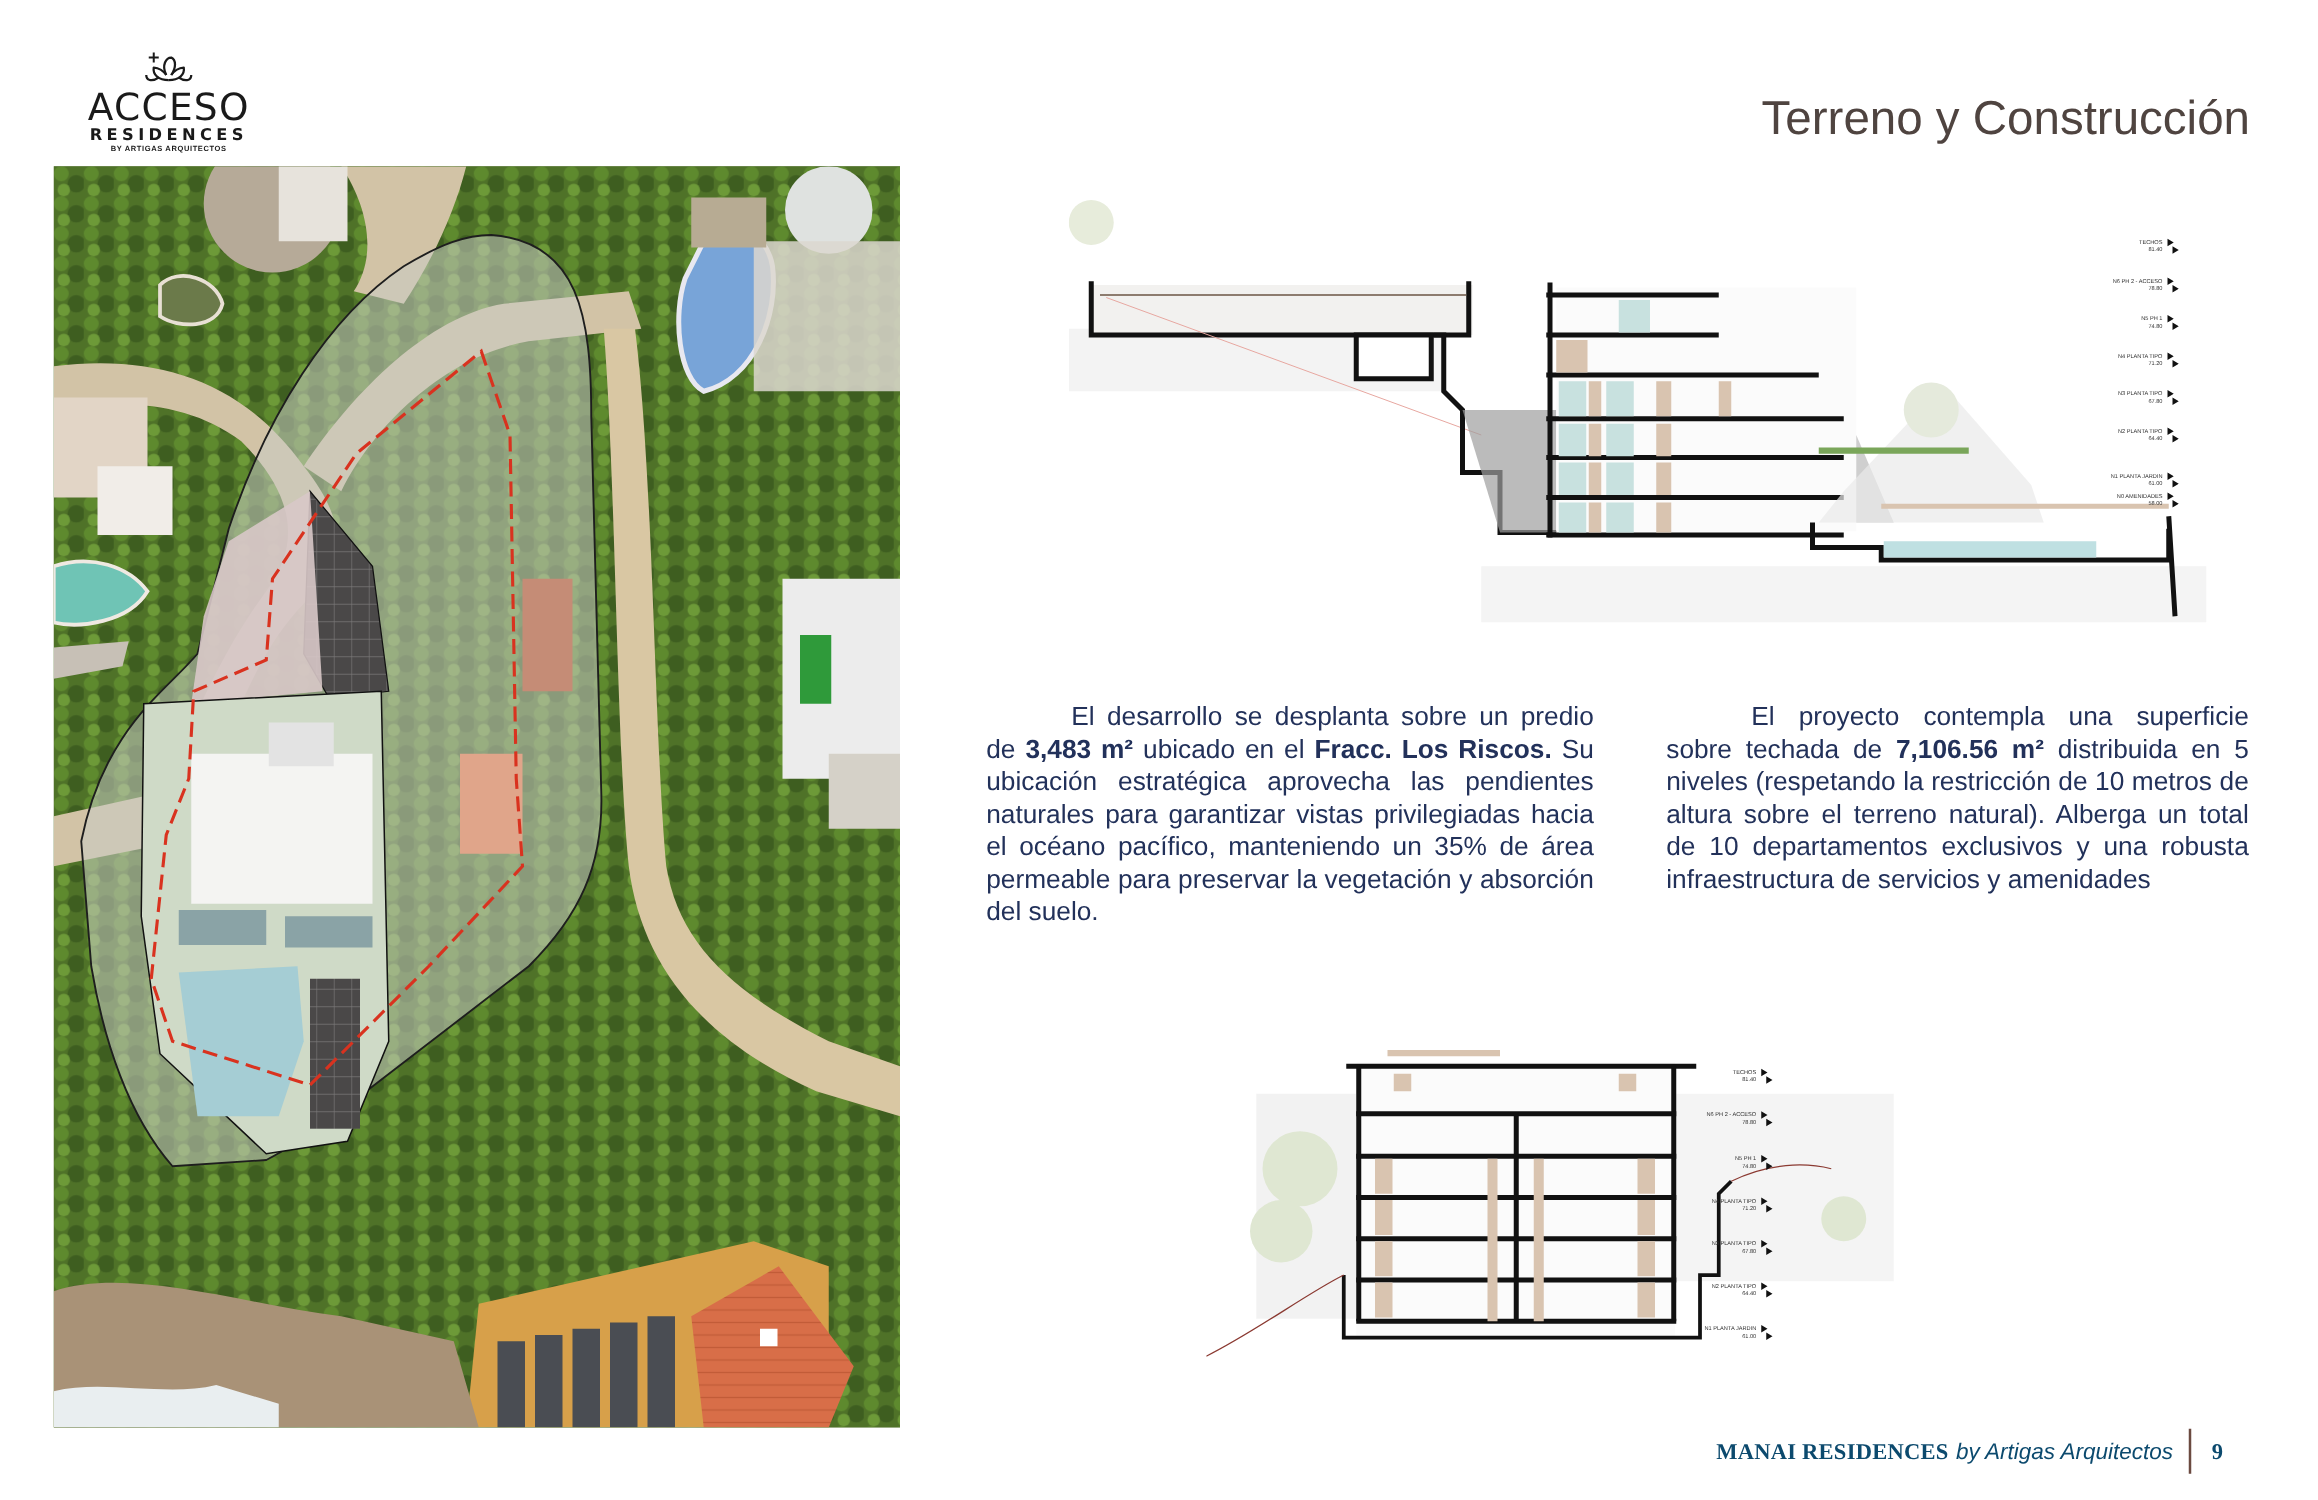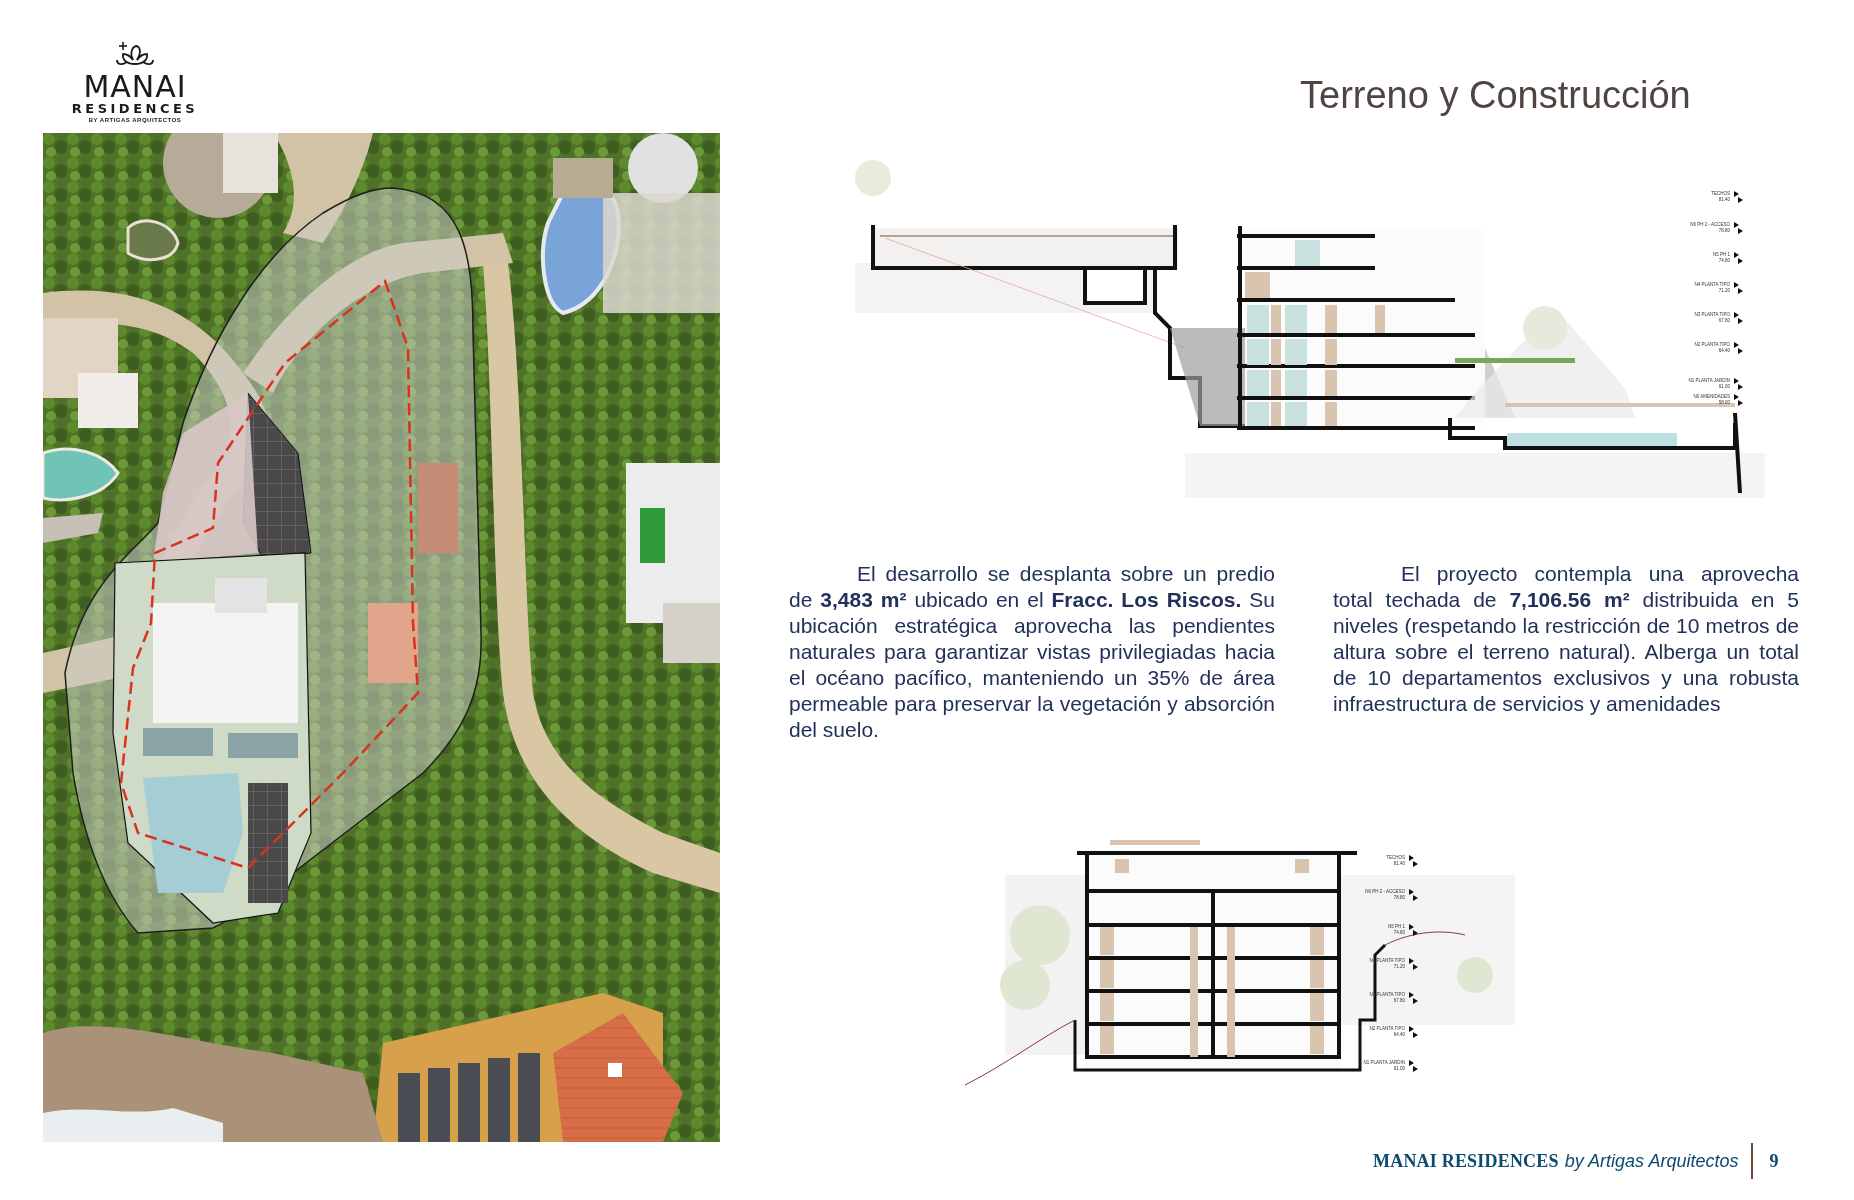--- a/index.html
+++ b/index.html
@@ -49,7 +49,7 @@
       <line x1="10" y1="6" x2="18" y2="6"></line>
     </g>
   </svg>
-  <div class="brand">MANAI</div>
+  <div class="brand">ACCESO</div>
   <div class="sub">RESIDENCES</div>
   <div class="by">BY ARTIGAS ARQUITECTOS</div>
 </div>

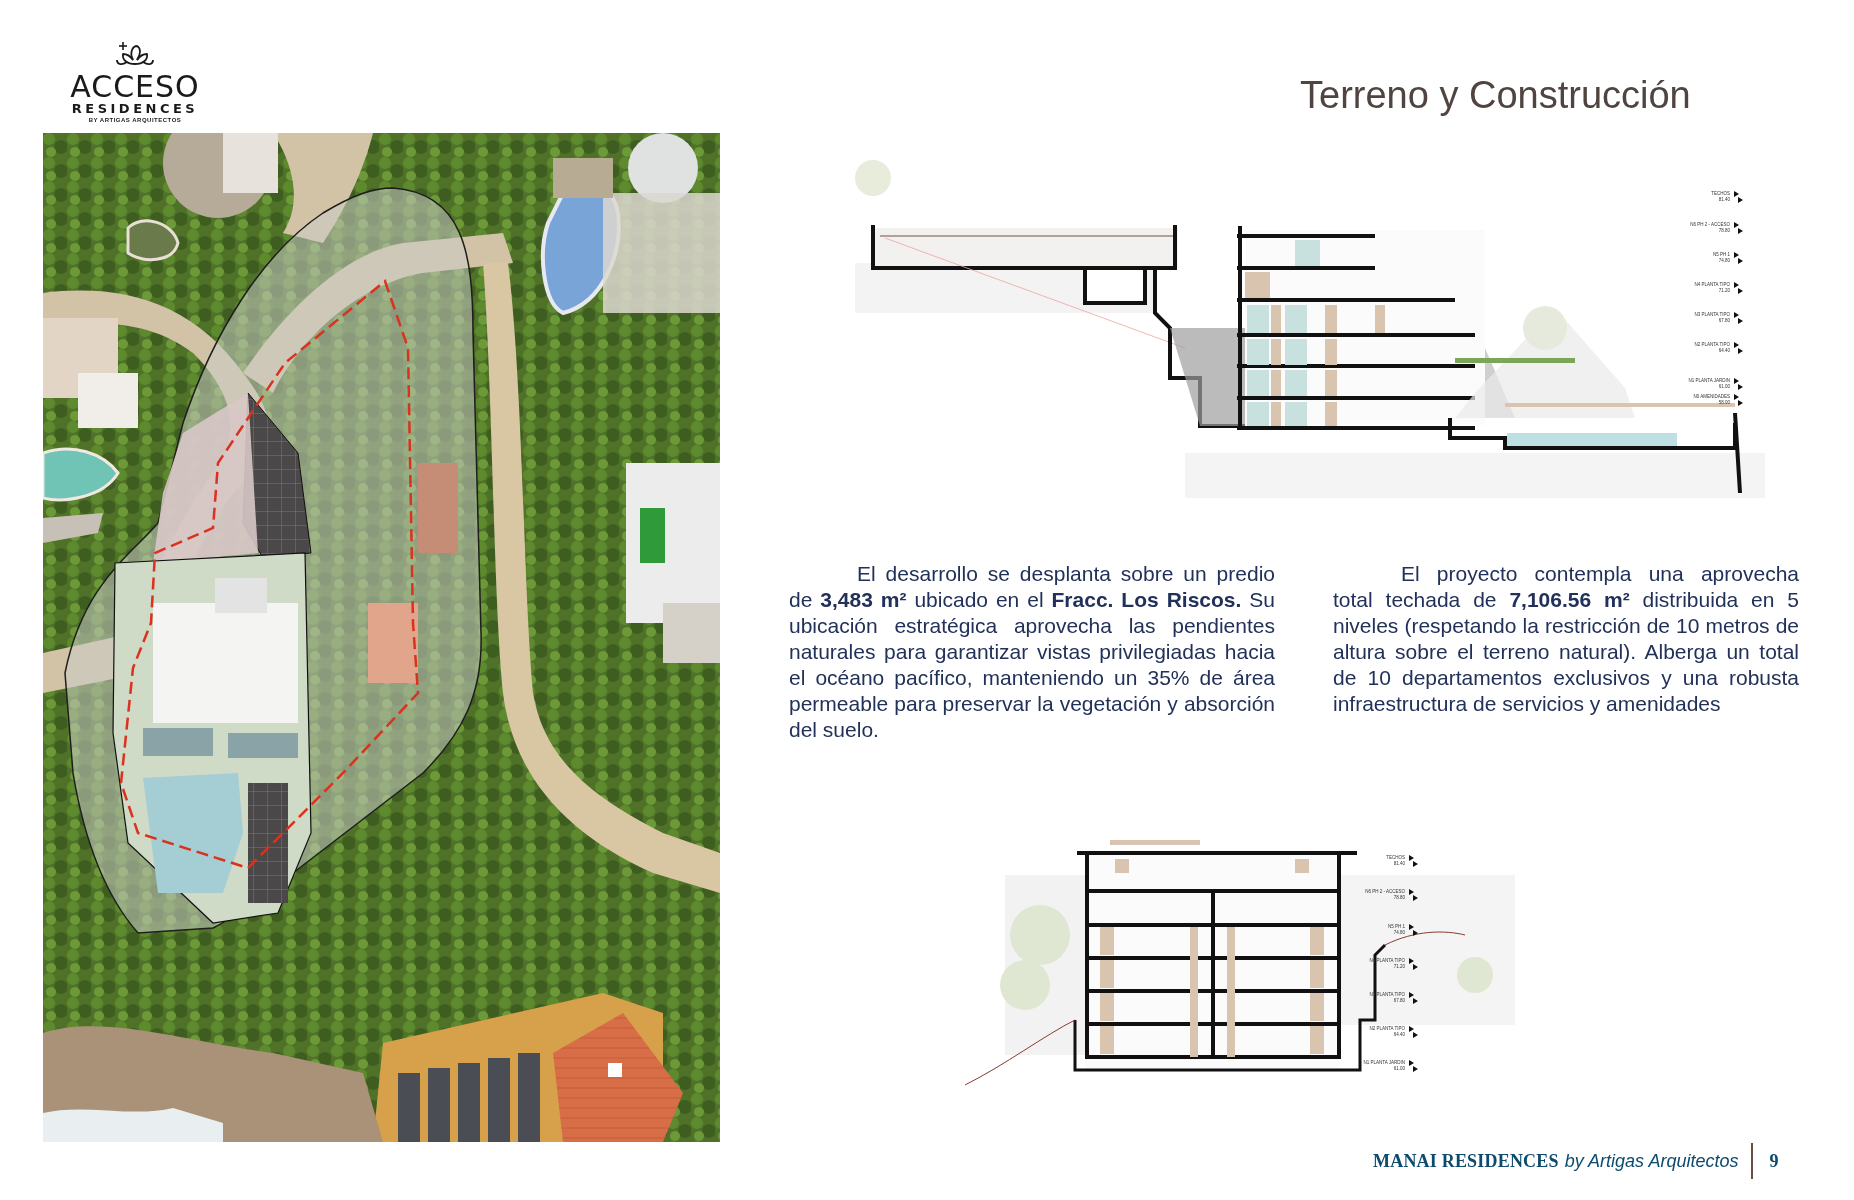--- a/index.html
+++ b/index.html
@@ -15,7 +15,7 @@
   .photo{left:43px;top:133px;width:677px;height:1009px;overflow:hidden;background:#4f6f2a;}
   .photo svg{display:block;}
   
-  .title{left:1300px;top:74px;width:500px;text-align:left;font-size:38px;color:#4f4440;font-family:"Liberation Sans",sans-serif;}
+  .title{left:1300px;top:74px;width:500px;text-align:right;font-size:38px;color:#4f4440;font-family:"Liberation Sans",sans-serif;}
   
   .section-top{left:855px;top:148px;width:940px;height:350px;}
   .section-bottom{left:965px;top:835px;width:690px;height:260px;}

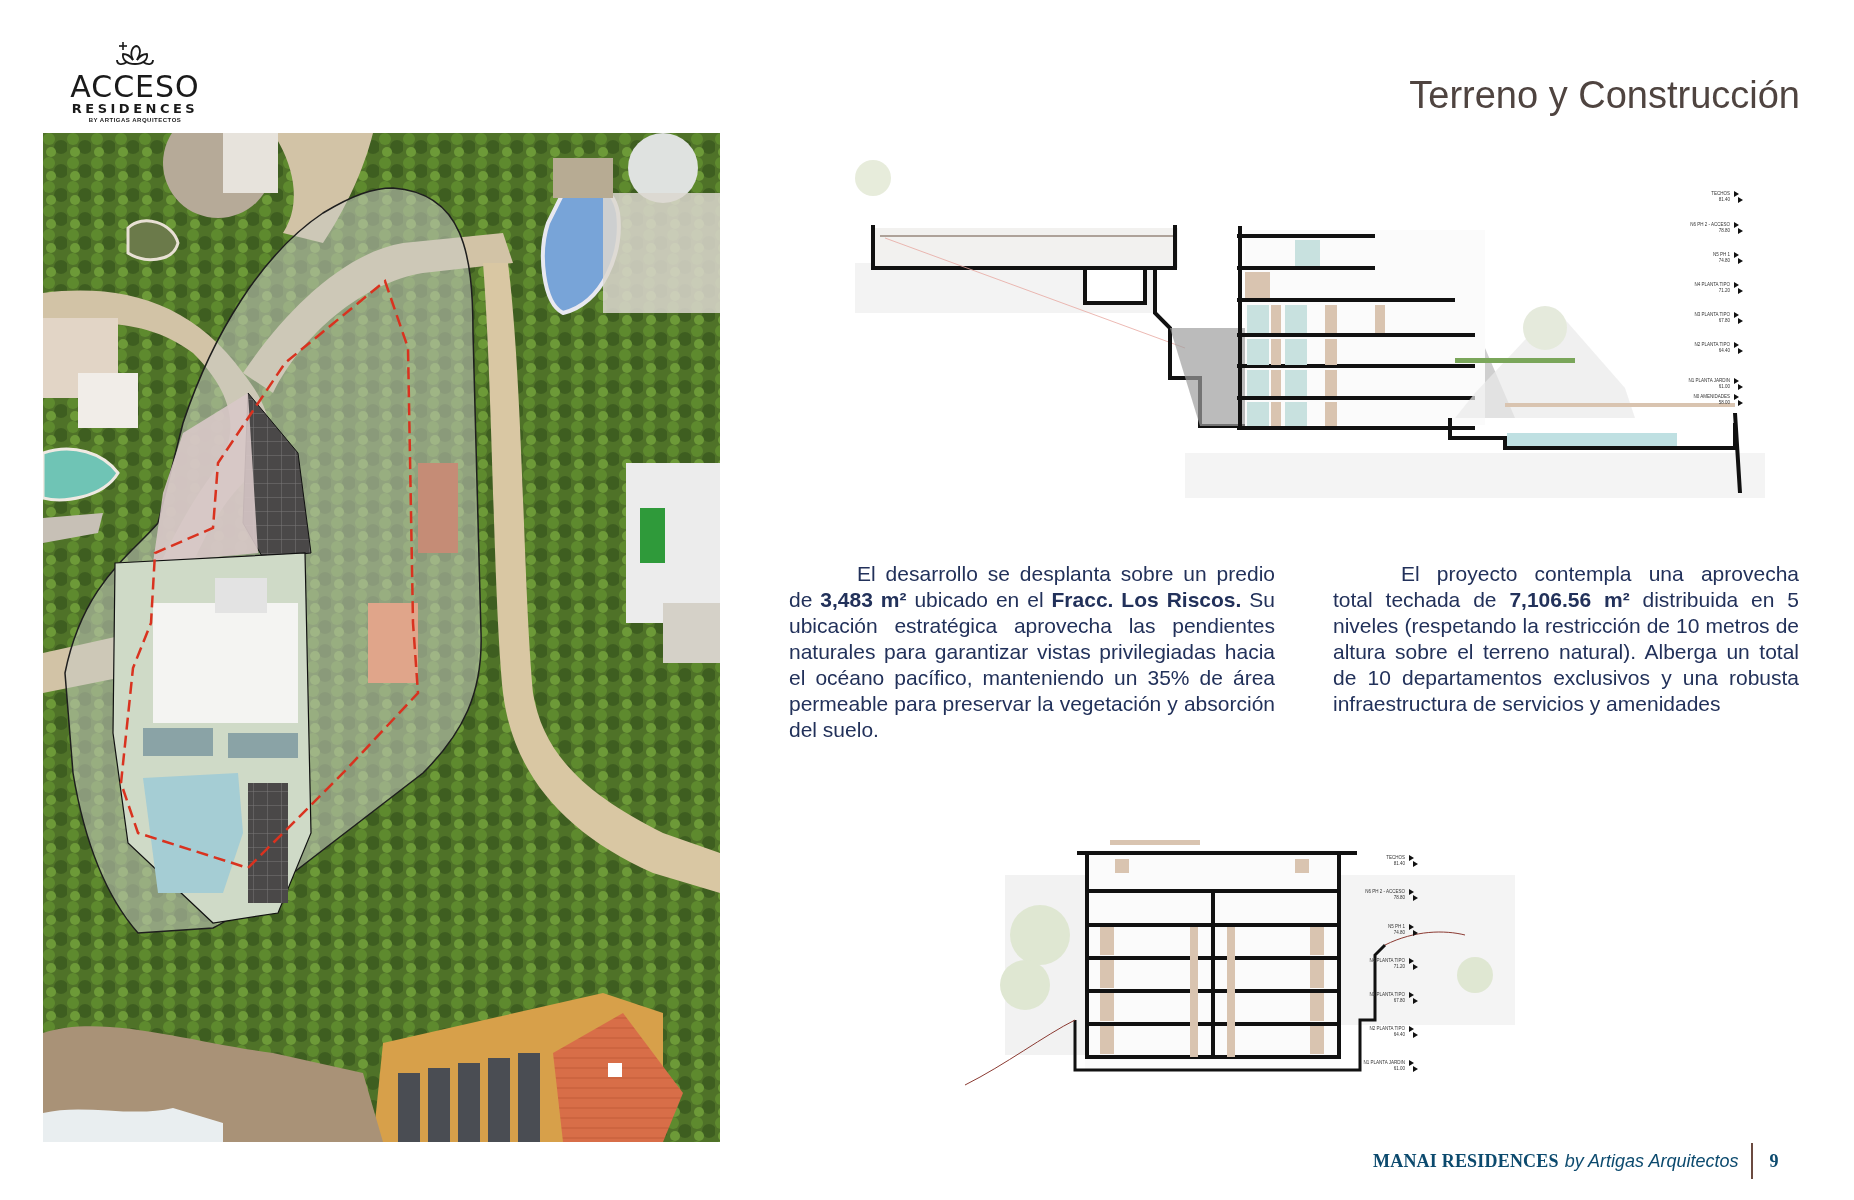--- a/index.html
+++ b/index.html
@@ -242,7 +242,7 @@
 
 <p class="abs para para-left" style="margin:0;"><span>El desarrollo se desplanta sobre un predio de </span><b>3,483 m²</b><span> ubicado en el </span><b>Fracc. Los Riscos.</b><span> Su ubicación estratégica aprovecha las pendientes naturales para garantizar vistas privilegiadas hacia el océano pacífico, manteniendo un 35% de área permeable para preservar la vegetación y absorción del suelo.</span></p>
 
-<p class="abs para para-right" style="margin:0;"><span>El proyecto contempla una aprovecha total techada de </span><b>7,106.56 m²</b><span> distribuida en 5 niveles (respetando la restricción de 10 metros de altura sobre el terreno natural). Alberga un total de 10 departamentos exclusivos y una robusta infraestructura de servicios y amenidades</span></p>
+<p class="abs para para-right" style="margin:0;"><span>El proyecto contempla una superficie sobre techada de </span><b>7,106.56 m²</b><span> distribuida en 5 niveles (respetando la restricción de 10 metros de altura sobre el terreno natural). Alberga un total de 10 departamentos exclusivos y una robusta infraestructura de servicios y amenidades</span></p>
 
 <div class="abs section-bottom">
   <svg width="690" height="260" viewBox="0 0 690 260">

